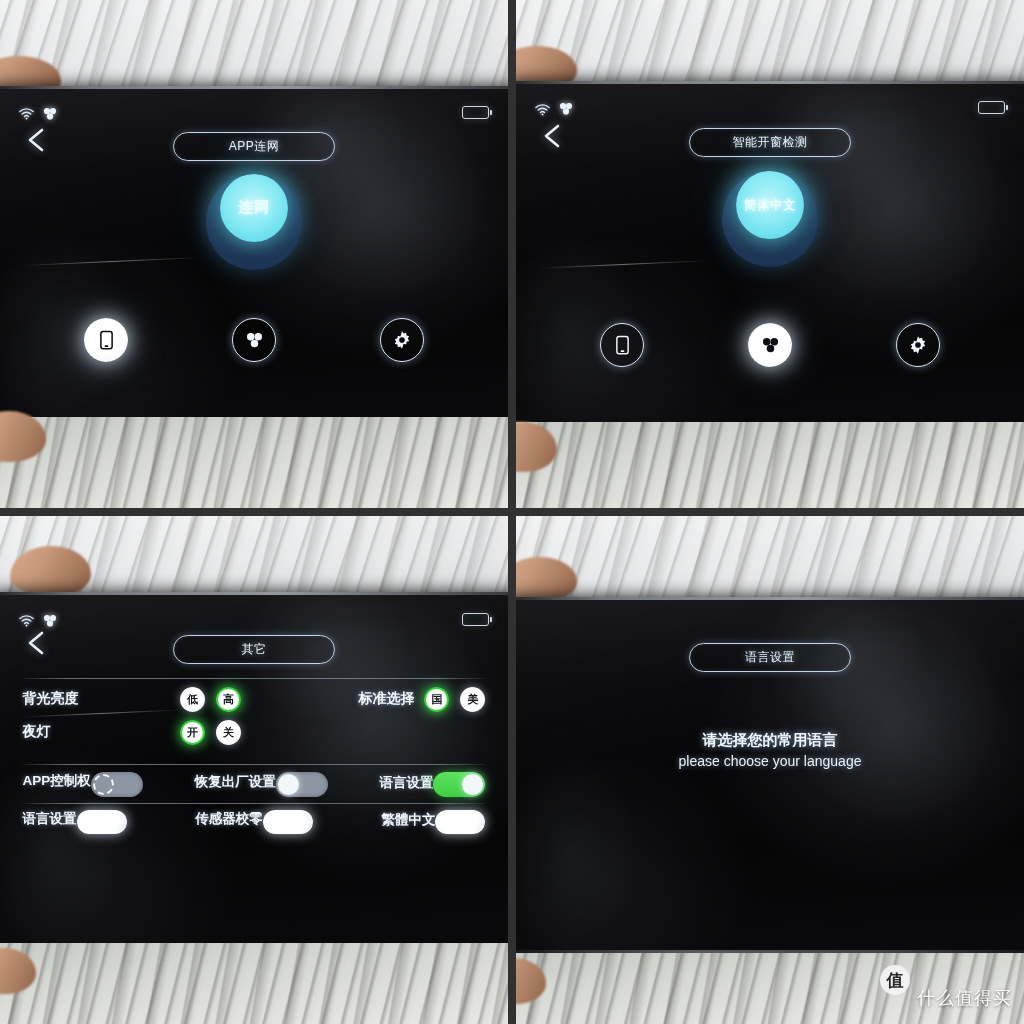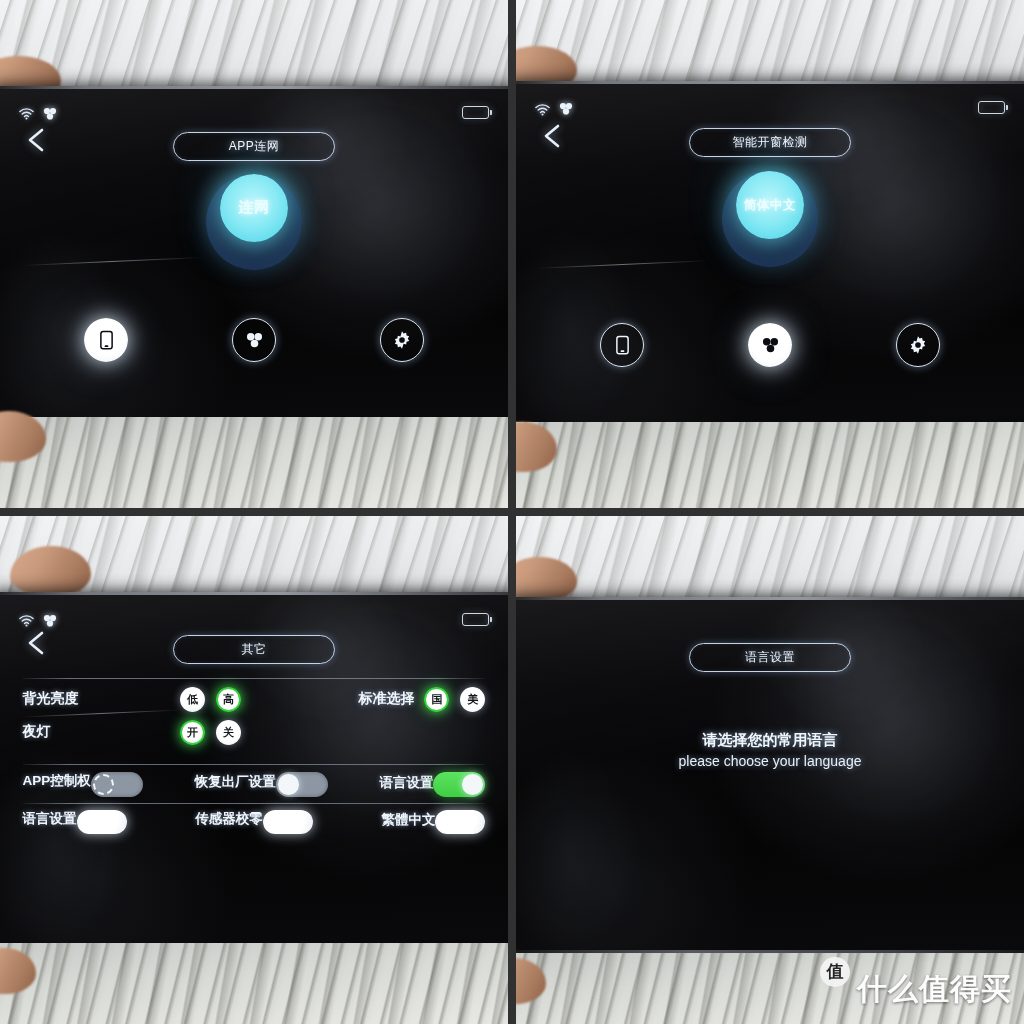--- a/index.html
+++ b/index.html
@@ -415,8 +415,8 @@
   }
   .wm-text {
     color: #ffffff;
-    font-size: 30px;
-    font-weight: 700;
+    font-size: 18px;
+    font-weight: 400;
     letter-spacing: 1px;
     text-shadow: 0 1px 3px rgba(0,0,0,0.55);
     font-family: "DejaVu Sans", "Liberation Sans", sans-serif;

